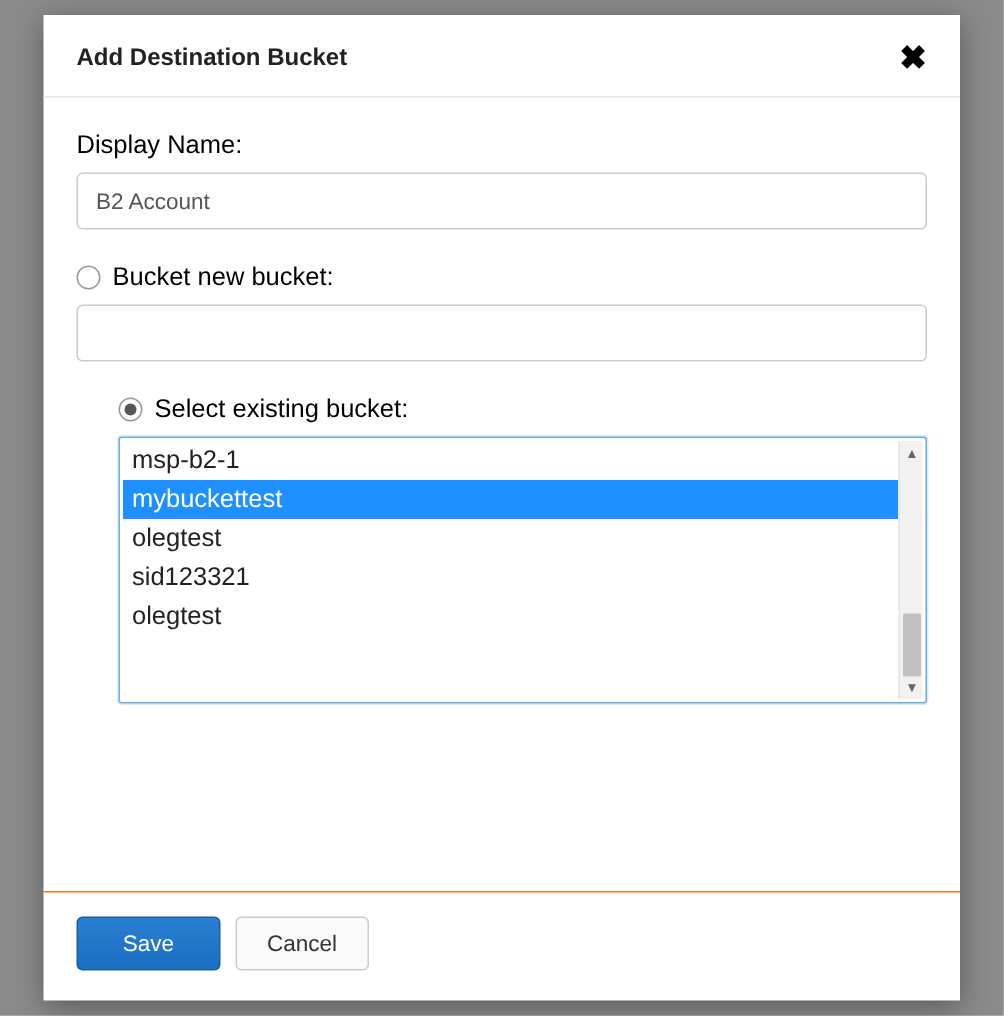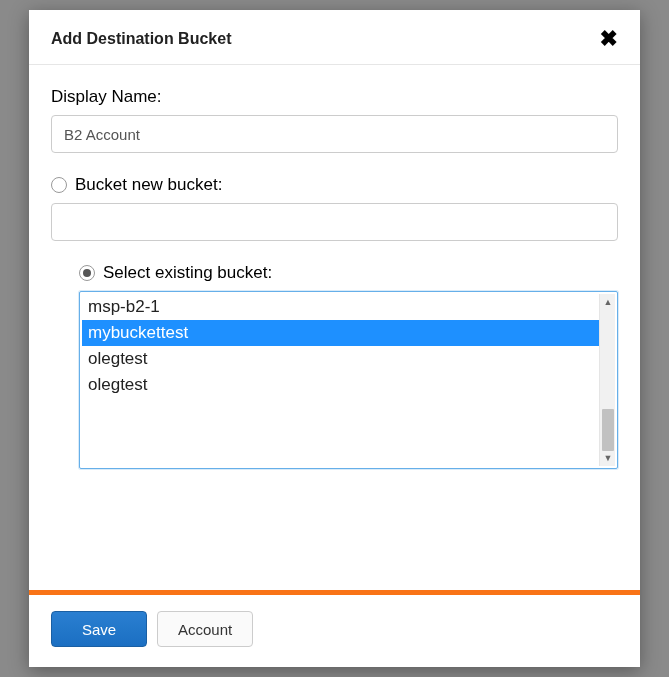--- a/index.html
+++ b/index.html
@@ -199,6 +199,7 @@
             <div class="list-item">msp-b2-1</div>
             <div class="list-item selected">mybuckettest</div>
             <div class="list-item">olegtest</div>
+            <div class="list-item">sid123321</div>
             <div class="list-item">olegtest</div>
           </div>
         <div class="sb-track">

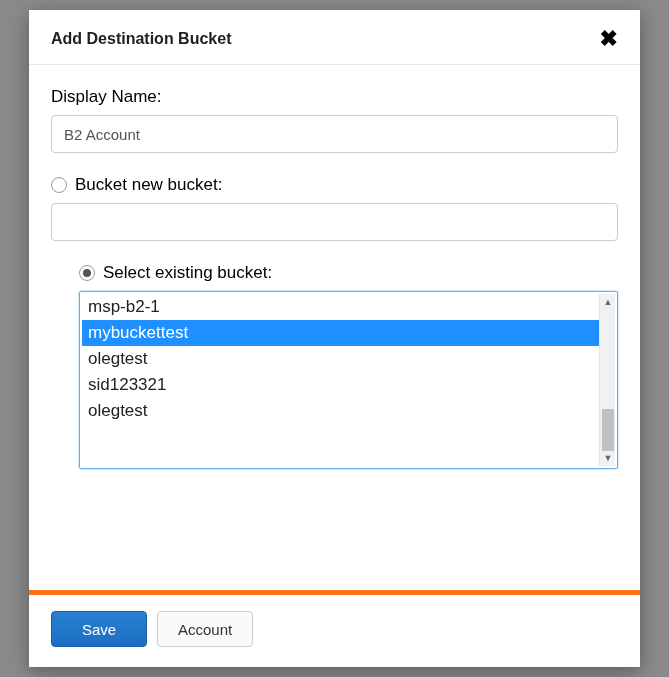--- a/index.html
+++ b/index.html
@@ -134,7 +134,7 @@
     position: absolute;
     left: 0; right: 0; bottom: 0;
     padding: 16px 22px 20px 22px;
-    border-top: 5px solid #f97316;
+    border-top: 1px solid #f97316;
     display: flex;
     gap: 10px;
   }

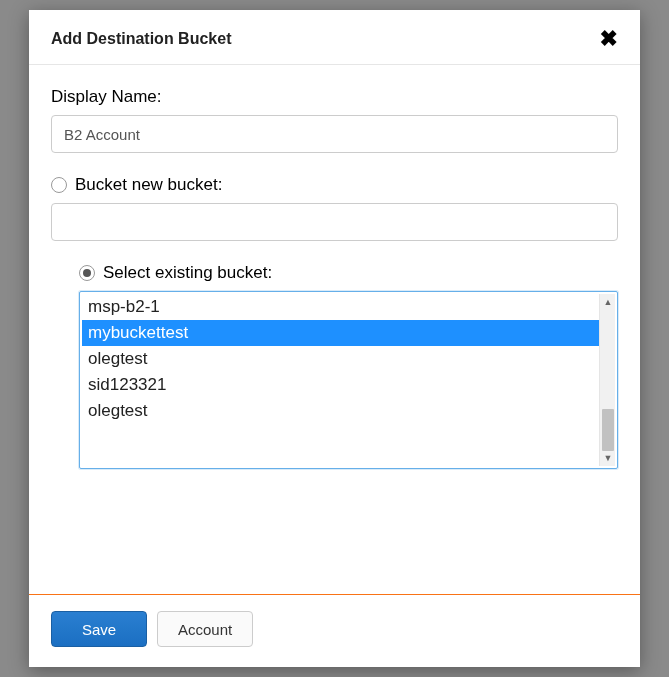--- a/index.html
+++ b/index.html
@@ -214,7 +214,7 @@
 
   <div class="modal-footer">
     <button class="btn btn-primary">Save</button>
-    <button class="btn btn-default">Account</button>
+    <button class="btn btn-default">Cancel</button>
   </div>
 
 </div>

